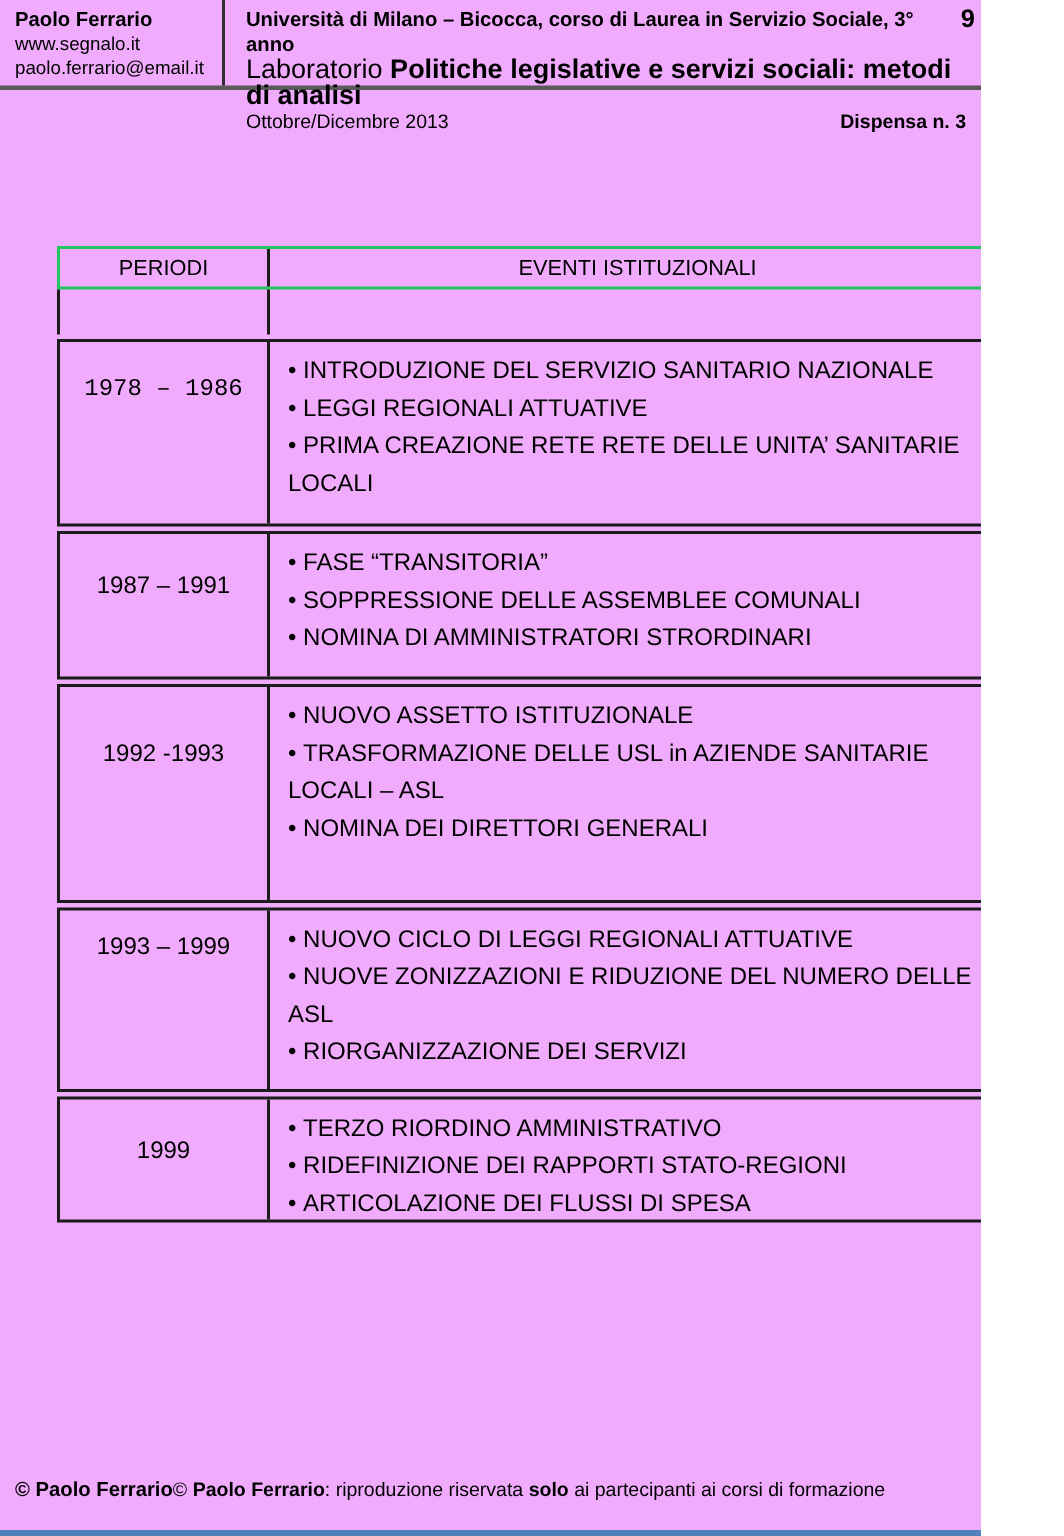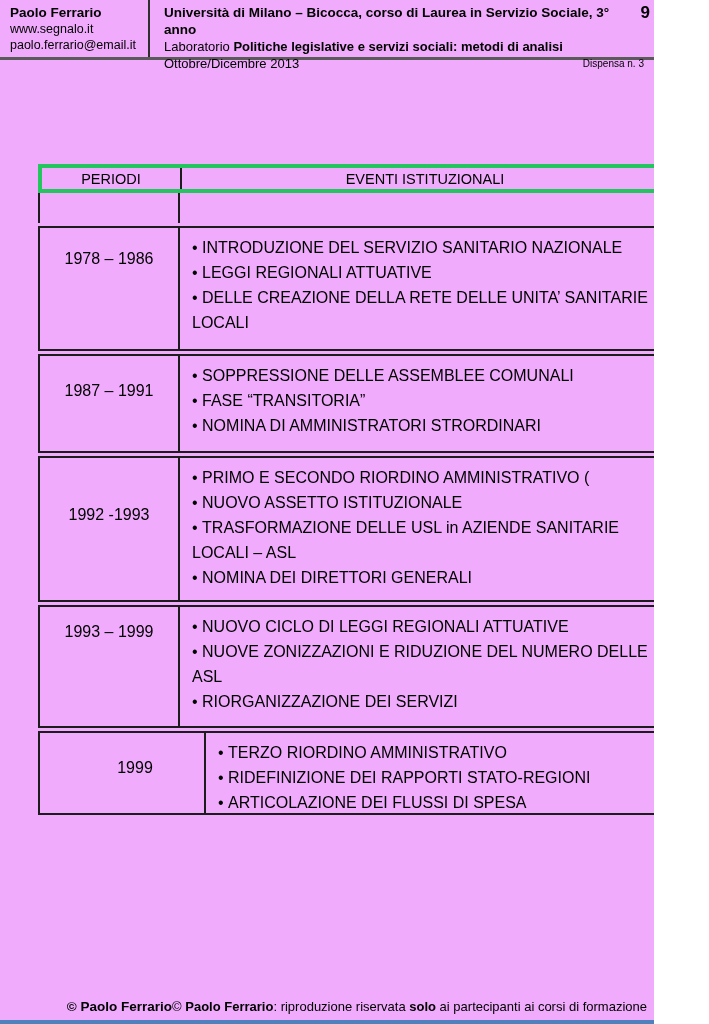--- a/index.html
+++ b/index.html
@@ -34,7 +34,7 @@
   .hm-row1{display:flex;justify-content:space-between;align-items:flex-start;}
   .hm-row1 .course{font-size:13.5px;font-weight:bold;line-height:17px;}
   .hm-row1 .pagenum{font-size:17px;font-weight:bold;line-height:17px;padding-left:4px;}
-  .hm-row2{font-size:13px;line-height:17px;}
+  .hm-row2{font-size:18px;line-height:17px;}
   .hm-row3{display:flex;justify-content:space-between;font-size:13px;line-height:17px;}
   .hm-row3 .disp{font-weight:normal;font-size:10px;padding-right:6px;}
 

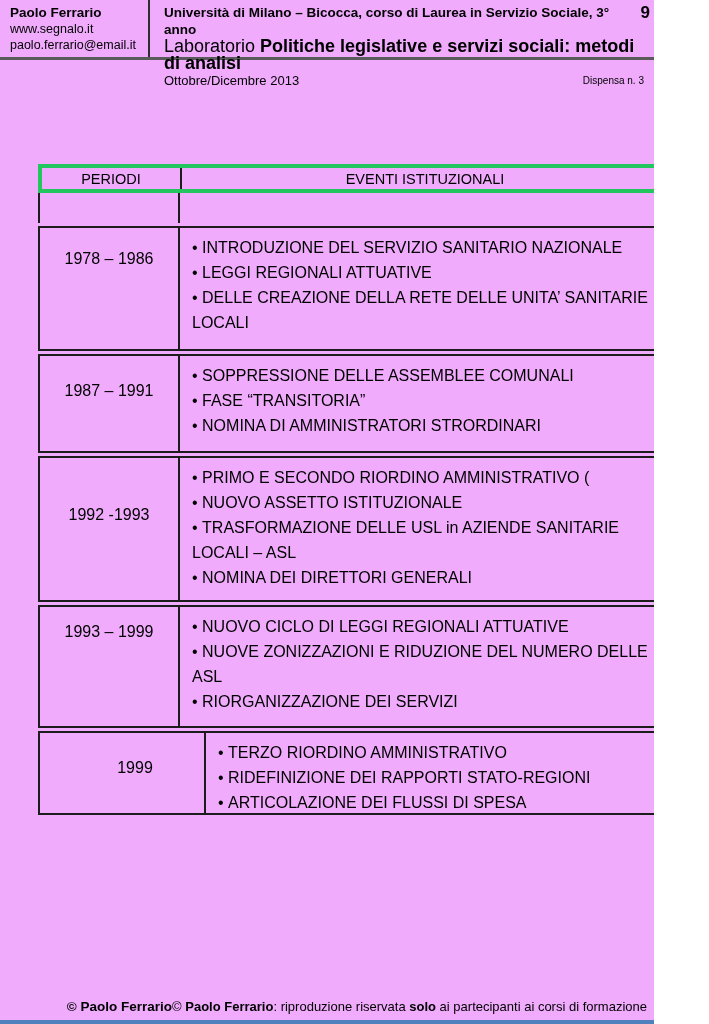--- a/index.html
+++ b/index.html
@@ -36,7 +36,7 @@
   .hm-row1 .pagenum{font-size:17px;font-weight:bold;line-height:17px;padding-left:4px;}
   .hm-row2{font-size:18px;line-height:17px;}
   .hm-row3{display:flex;justify-content:space-between;font-size:13px;line-height:17px;}
-  .hm-row3 .disp{font-weight:normal;font-size:10px;padding-right:6px;}
+  .hm-row3 .disp{font-weight:bold;font-size:13px;padding-right:6px;}
 
   
   .title{

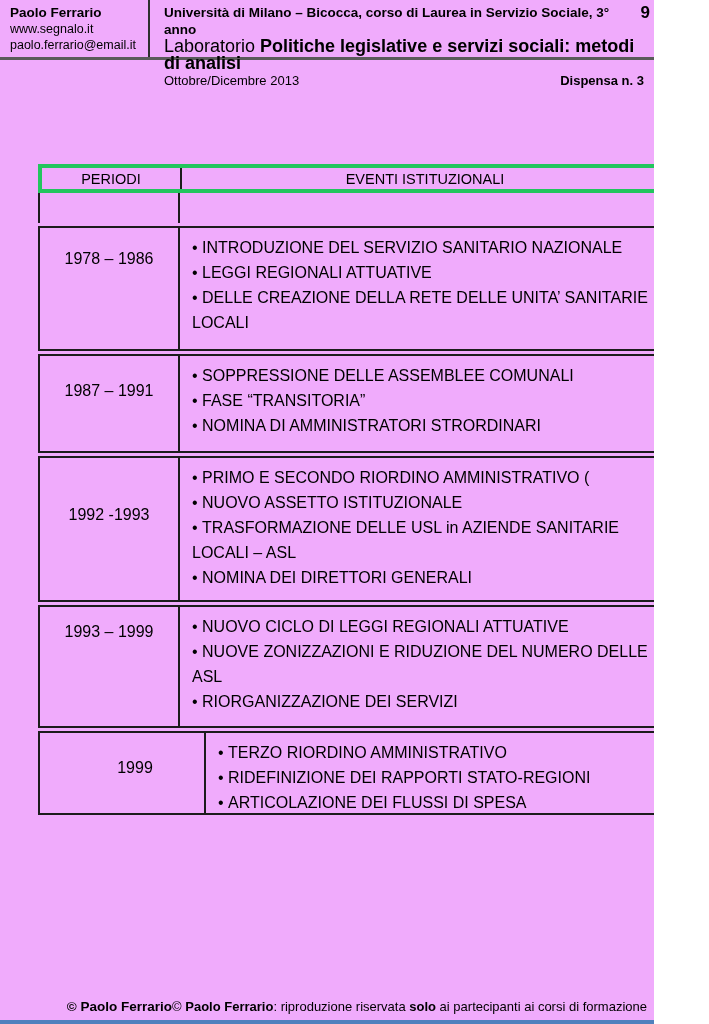--- a/index.html
+++ b/index.html
@@ -57,7 +57,7 @@
     display:flex;
     box-sizing:border-box;
     height:29px;
-    border:4px solid #22c55e;
+    border:2px solid #22c55e;
   }
   .th{
     display:flex;align-items:center;justify-content:center;

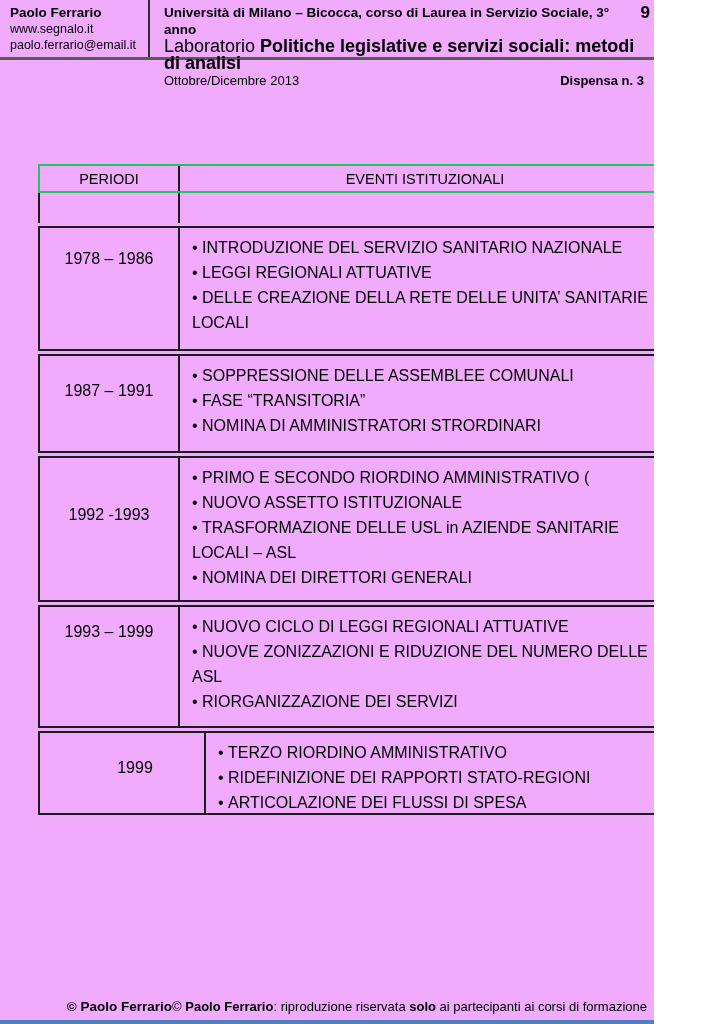--- a/index.html
+++ b/index.html
@@ -96,7 +96,7 @@
     line-height:25px;
   }
   .event::before{content:"\2022\00a0 ";}
-  .trow-1{height:125px;}  .trow-1 .td-period{padding-top:22px;}
+  .trow-1{height:125px;}  .trow-1 .td-period{padding-top:22px;font-family:Liberation Mono, monospace;}
   .trow-2{height:99px;}   .trow-2 .td-period{padding-top:26px;}
   .trow-3{height:146px;}  .trow-3 .td-period{padding-top:48px;}
   .trow-4{height:123px;}  .trow-4 .td-period{padding-top:16px;}

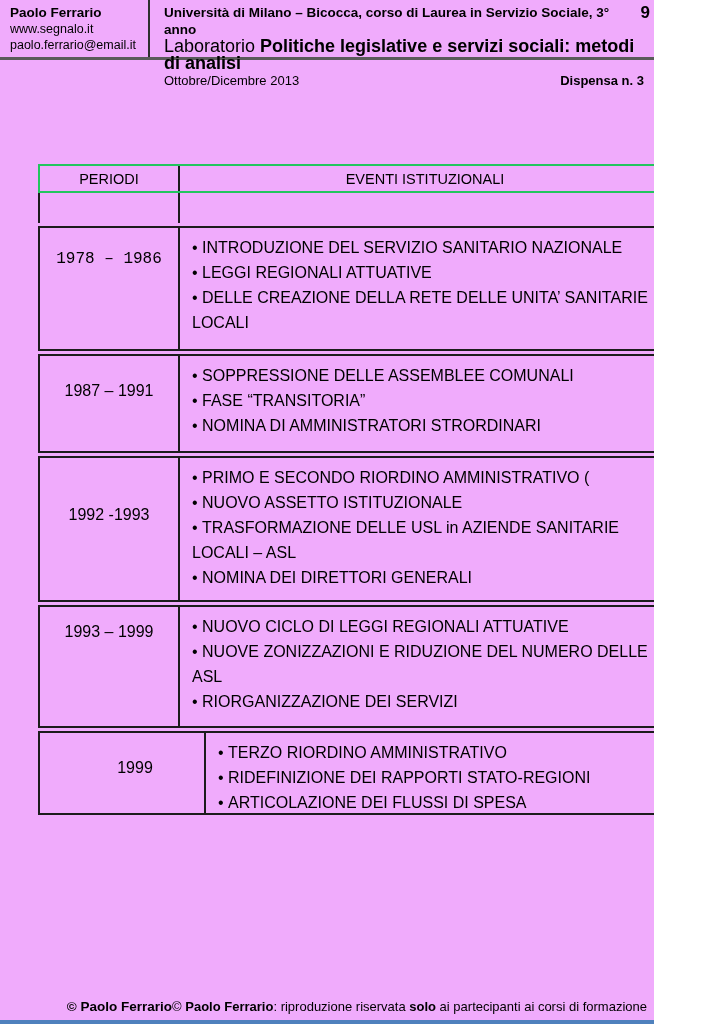--- a/index.html
+++ b/index.html
@@ -159,7 +159,7 @@
       <div class="td-events">
         <div class="event">INTRODUZIONE DEL SERVIZIO SANITARIO NAZIONALE</div>
         <div class="event">LEGGI REGIONALI ATTUATIVE</div>
-        <div class="event">DELLE CREAZIONE DELLA RETE DELLE UNITA’ SANITARIE LOCALI</div>
+        <div class="event">PRIMA CREAZIONE RETE RETE DELLE UNITA’ SANITARIE LOCALI</div>
       </div>
     </div>
 

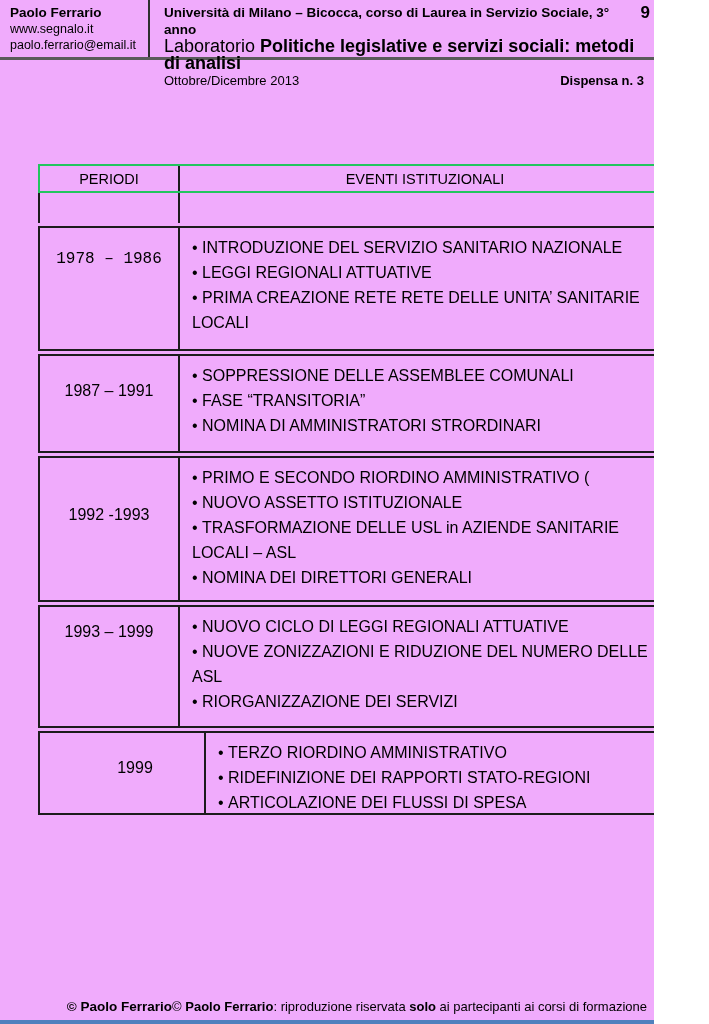--- a/index.html
+++ b/index.html
@@ -166,8 +166,8 @@
     <div class="trow trow-2">
       <div class="td-period">1987 – 1991</div>
       <div class="td-events">
+        <div class="event">FASE “TRANSITORIA”</div>
         <div class="event">SOPPRESSIONE DELLE ASSEMBLEE COMUNALI</div>
-        <div class="event">FASE “TRANSITORIA”</div>
         <div class="event">NOMINA DI AMMINISTRATORI STRORDINARI</div>
       </div>
     </div>

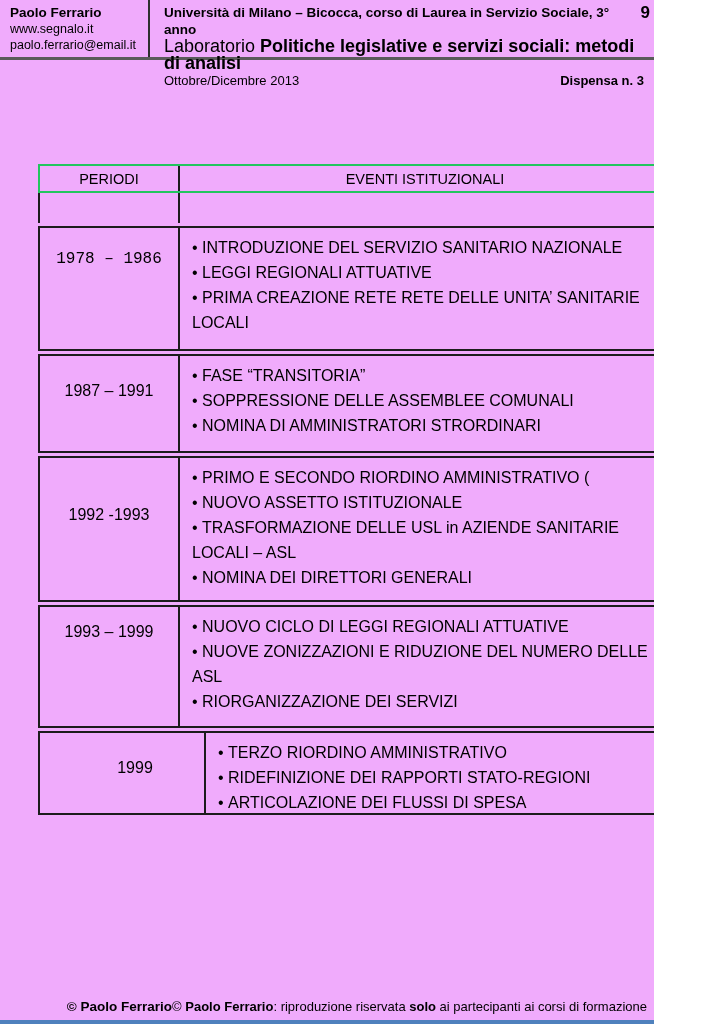--- a/index.html
+++ b/index.html
@@ -175,7 +175,6 @@
     <div class="trow trow-3">
       <div class="td-period">1992 -1993</div>
       <div class="td-events">
-        <div class="event">PRIMO E SECONDO RIORDINO AMMINISTRATIVO (</div>
         <div class="event">NUOVO ASSETTO  ISTITUZIONALE</div>
         <div class="event">TRASFORMAZIONE DELLE USL in AZIENDE SANITARIE LOCALI – ASL</div>
         <div class="event">NOMINA DEI DIRETTORI GENERALI</div>

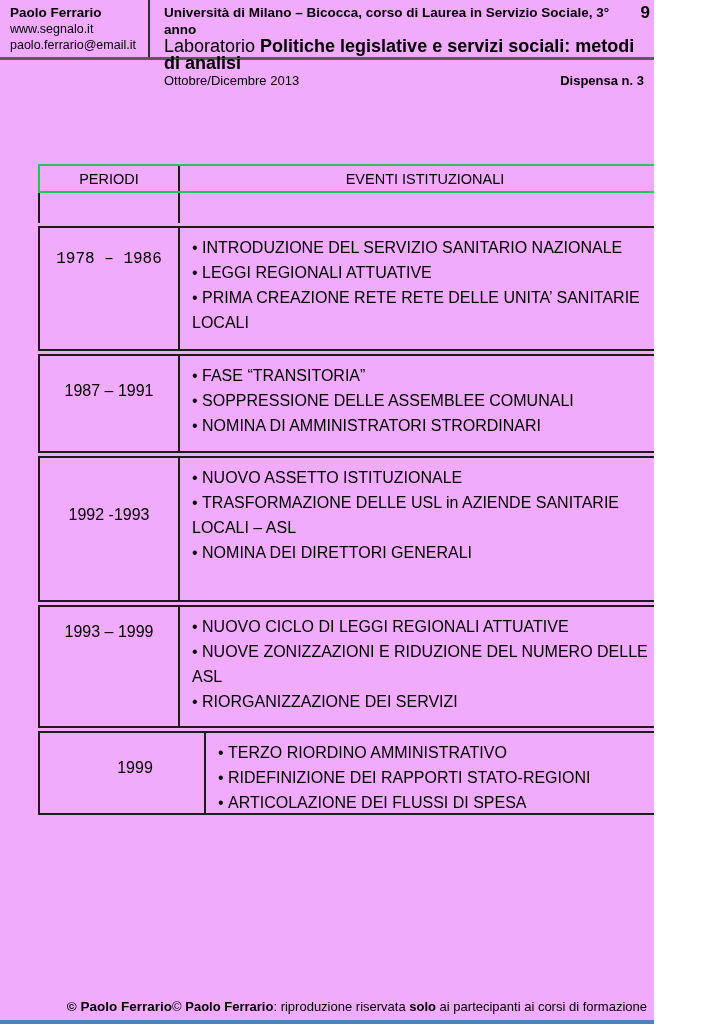--- a/index.html
+++ b/index.html
@@ -98,7 +98,7 @@
   .event::before{content:"\2022\00a0 ";}
   .trow-1{height:125px;}  .trow-1 .td-period{padding-top:22px;font-family:Liberation Mono, monospace;}
   .trow-2{height:99px;}   .trow-2 .td-period{padding-top:26px;}
-  .trow-3{height:146px;}  .trow-3 .td-period{padding-top:48px;}
+  .trow-3{height:146px;}  .trow-3 .td-period{padding-top:36px;}
   .trow-4{height:123px;}  .trow-4 .td-period{padding-top:16px;}
   .trow-5{height:84px;}   .trow-5 .td-period{padding-top:26px;margin-left:26px;}
 

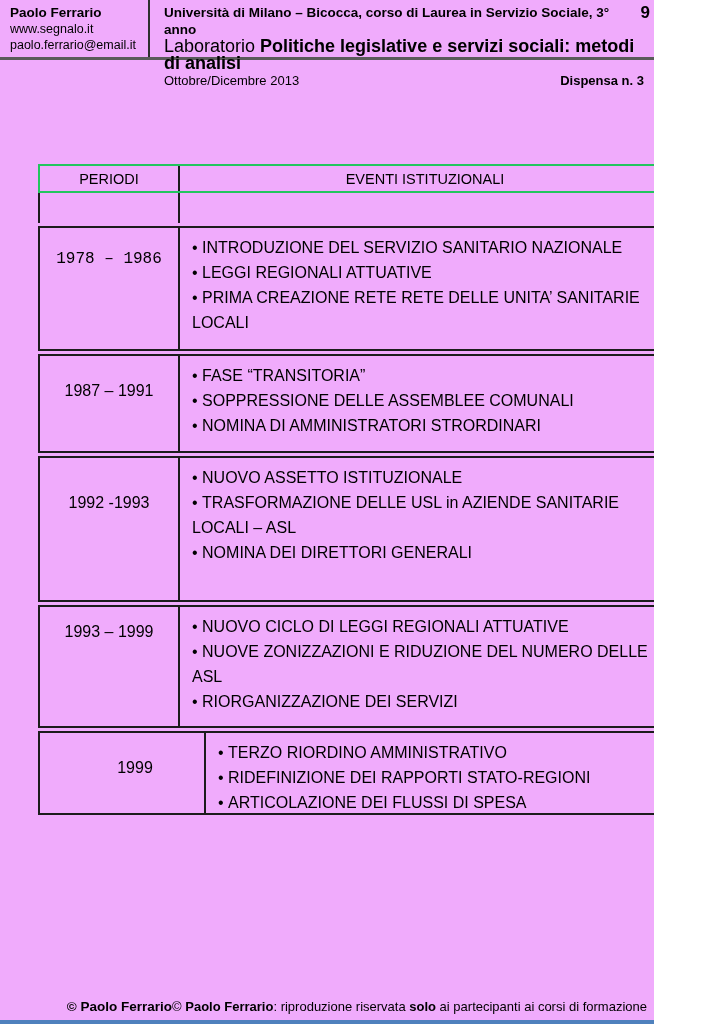--- a/index.html
+++ b/index.html
@@ -100,7 +100,7 @@
   .trow-2{height:99px;}   .trow-2 .td-period{padding-top:26px;}
   .trow-3{height:146px;}  .trow-3 .td-period{padding-top:36px;}
   .trow-4{height:123px;}  .trow-4 .td-period{padding-top:16px;}
-  .trow-5{height:84px;}   .trow-5 .td-period{padding-top:26px;margin-left:26px;}
+  .trow-5{height:84px;}   .trow-5 .td-period{padding-top:26px;}
 
   
   .ftr{

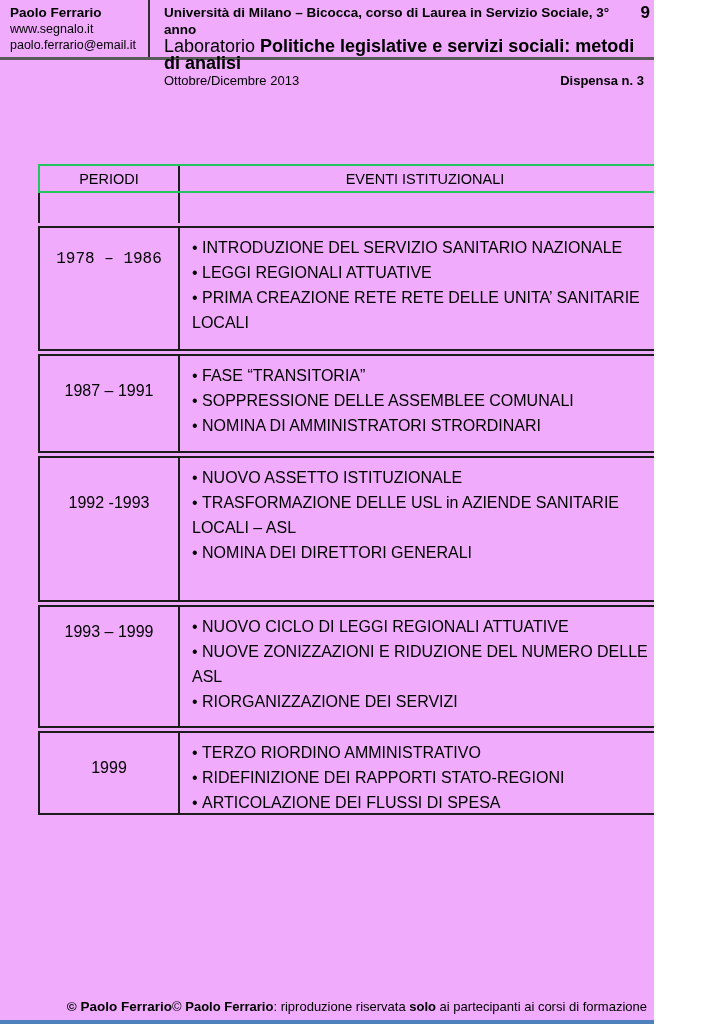--- a/index.html
+++ b/index.html
@@ -105,9 +105,9 @@
   
   .ftr{
     position:absolute;
-    left:0;right:0;bottom:10px;
-    display:flex;
-    justify-content:flex-end;
+    left:0;right:0;bottom:24px;
+    display:flex;
+    justify-content:flex-start;
     align-items:baseline;
     padding:0 7px 0 10px;
     font-size:13px;

